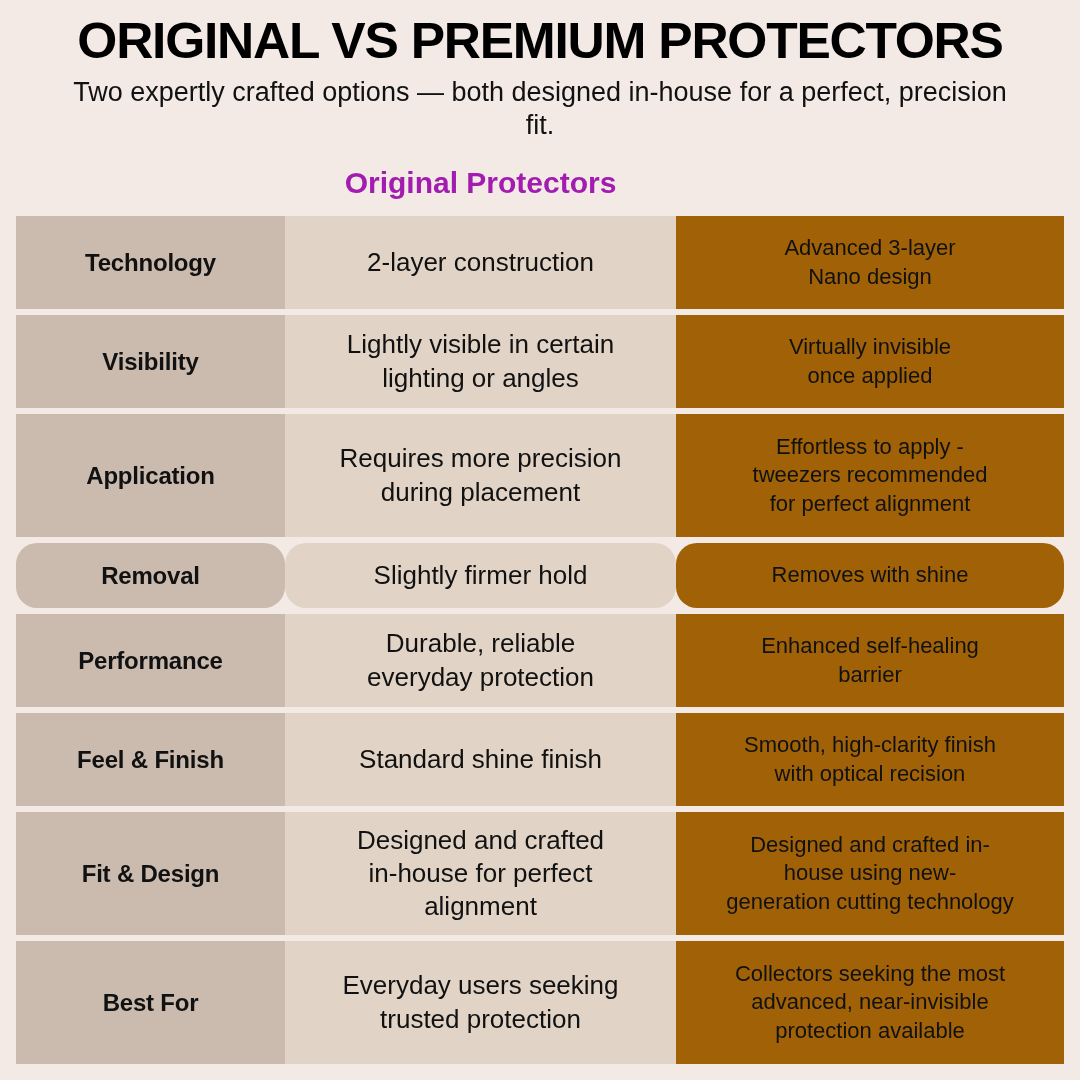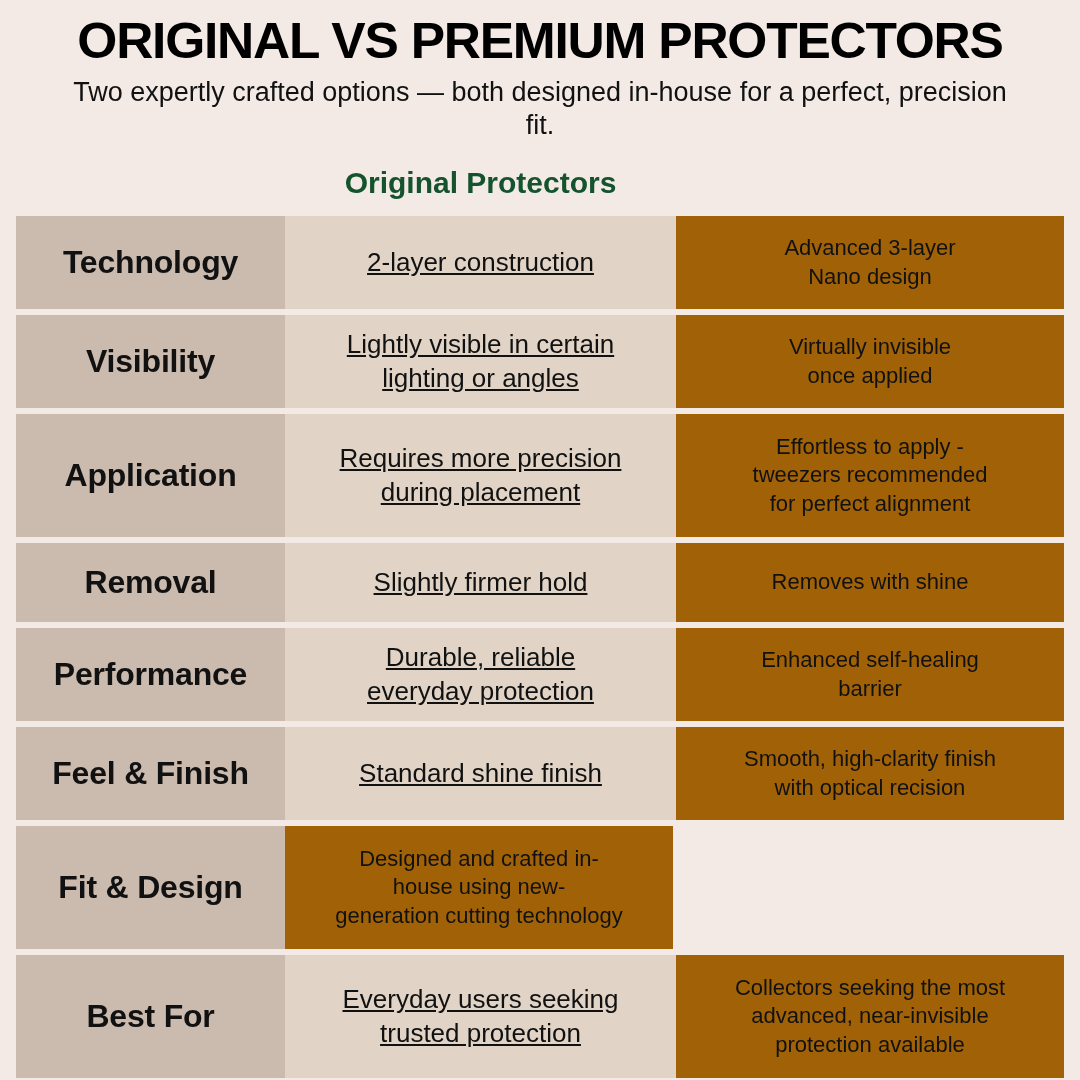--- a/index.html
+++ b/index.html
@@ -59,7 +59,7 @@
   .ch-cell {
     font-size: 30px;
     font-weight: bold;
-    color: #14532d;
+    color: #a21caf;
     text-align: center;
     line-height: 1.1;
   }

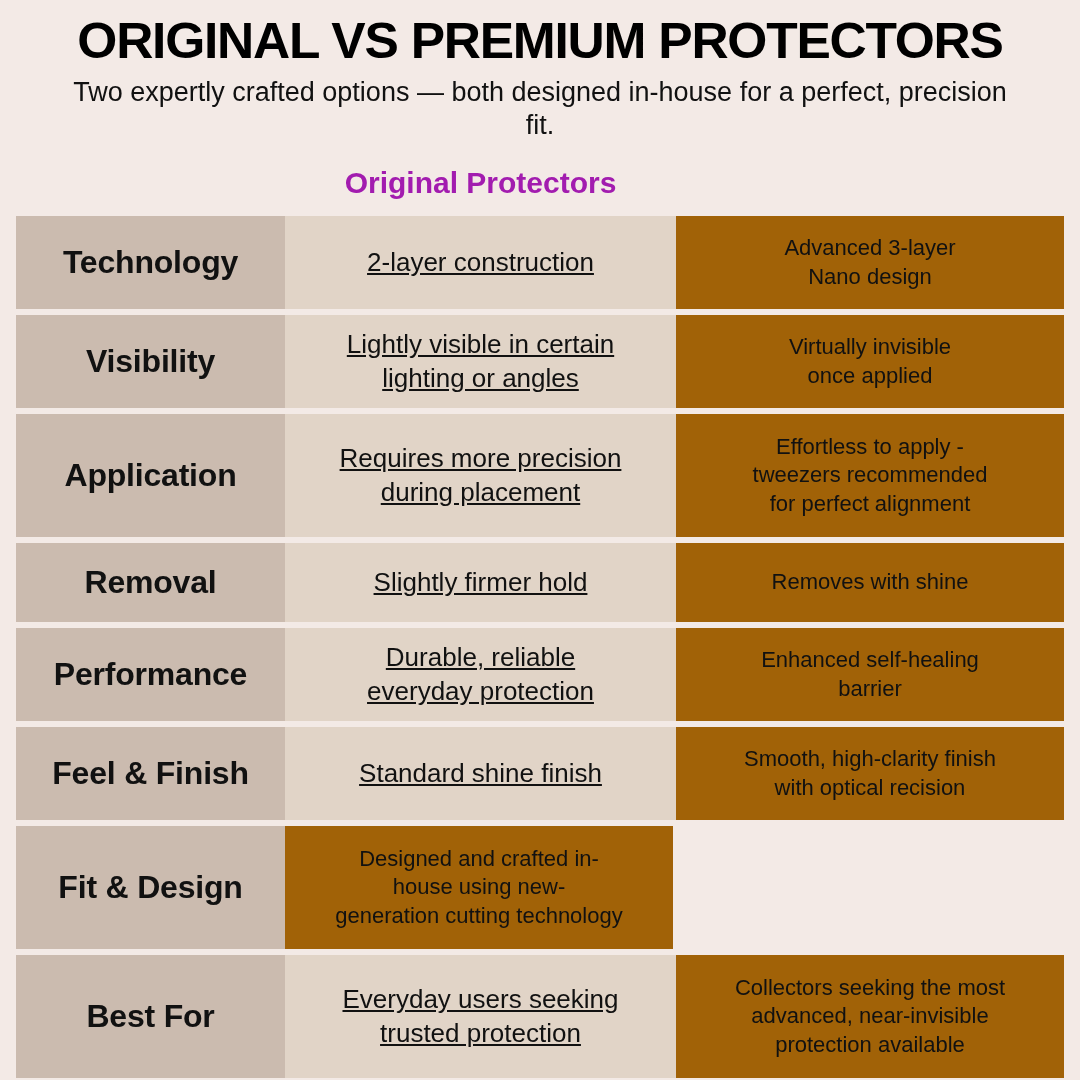--- a/index.html
+++ b/index.html
@@ -94,7 +94,7 @@
     width: 269px;
     flex: none;
     background: #cbbbaf;
-    font-size: 32px;
+    font-size: 24px;
     font-weight: bold;
     letter-spacing: -0.2px;
   }

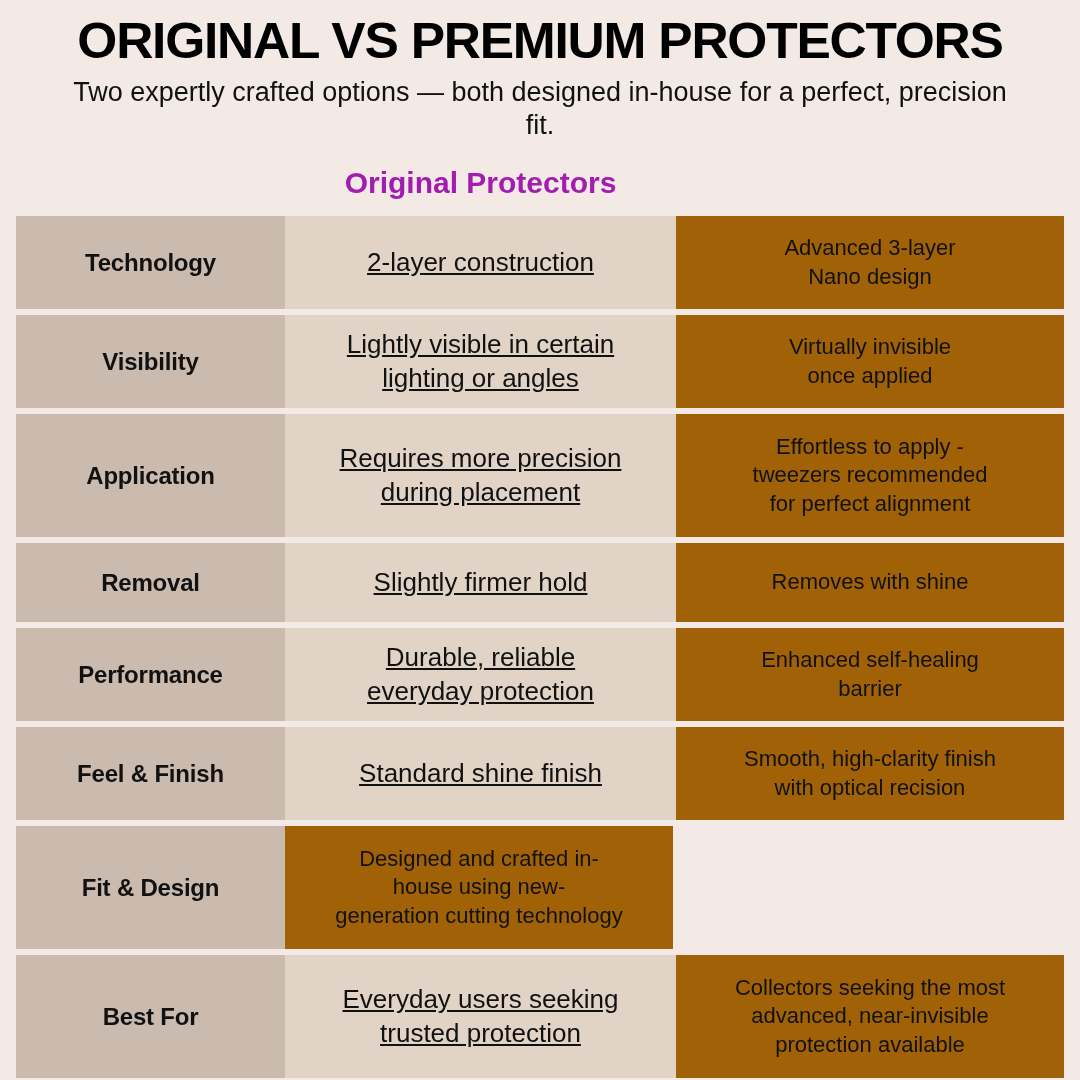--- a/index.html
+++ b/index.html
@@ -104,7 +104,6 @@
     background: #e1d4c7;
     font-size: 26px;
     line-height: 1.28;
-    text-decoration: underline;
   }
   .cell-premium {
     width: 388px;

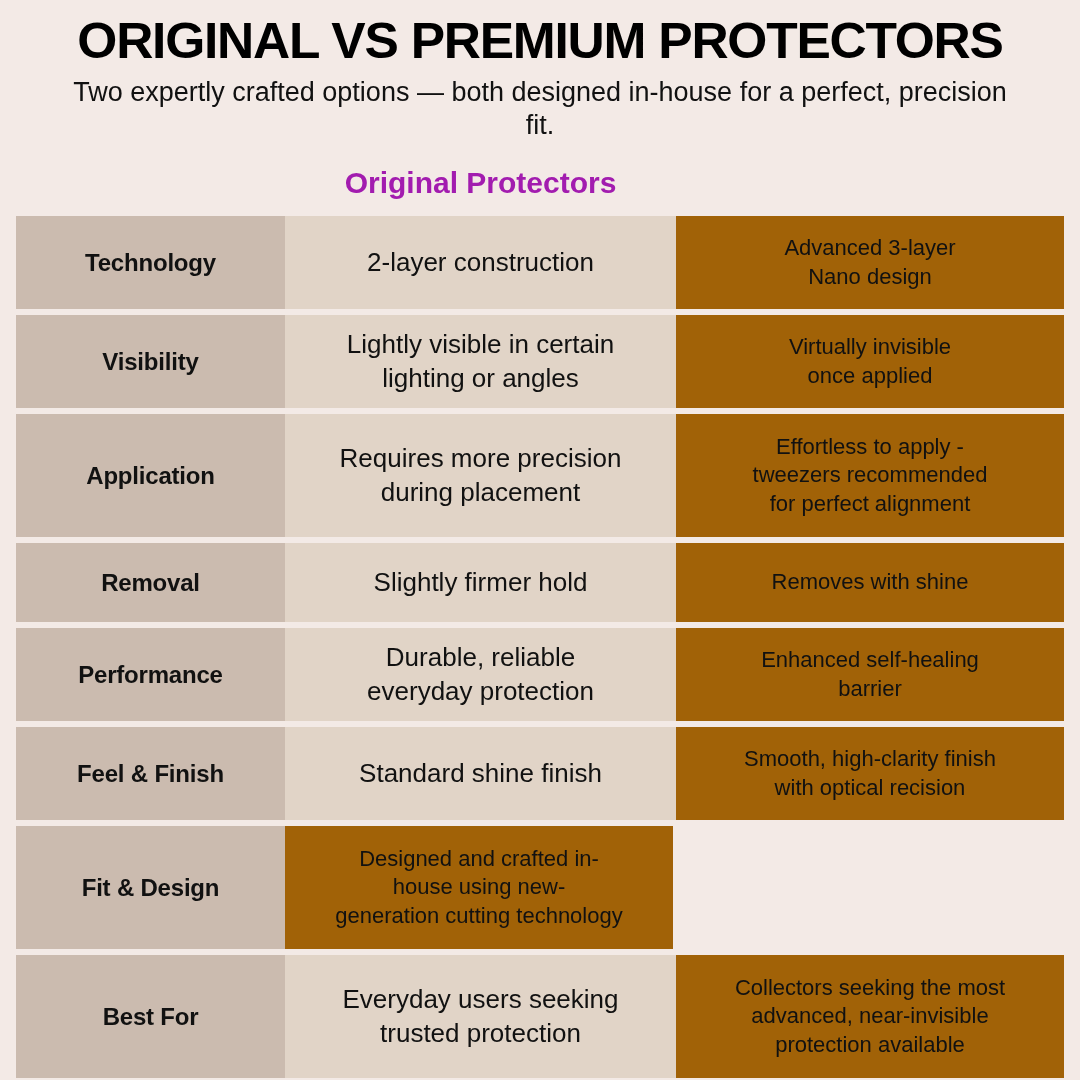--- a/index.html
+++ b/index.html
@@ -117,7 +117,7 @@
   .row.h1 .cell { height: 93px; }
   .row.h2 .cell { height: 93px; }
   .row.h3 .cell { height: 123px; }
-  .row.h4 .cell { height: 79px; }
+  .row.h4 .cell { height: 65px; border-radius: 21px; }
   .row.h5 .cell { height: 93px; }
   .row.h6 .cell { height: 93px; }
   .row.h7 .cell { height: 123px; }

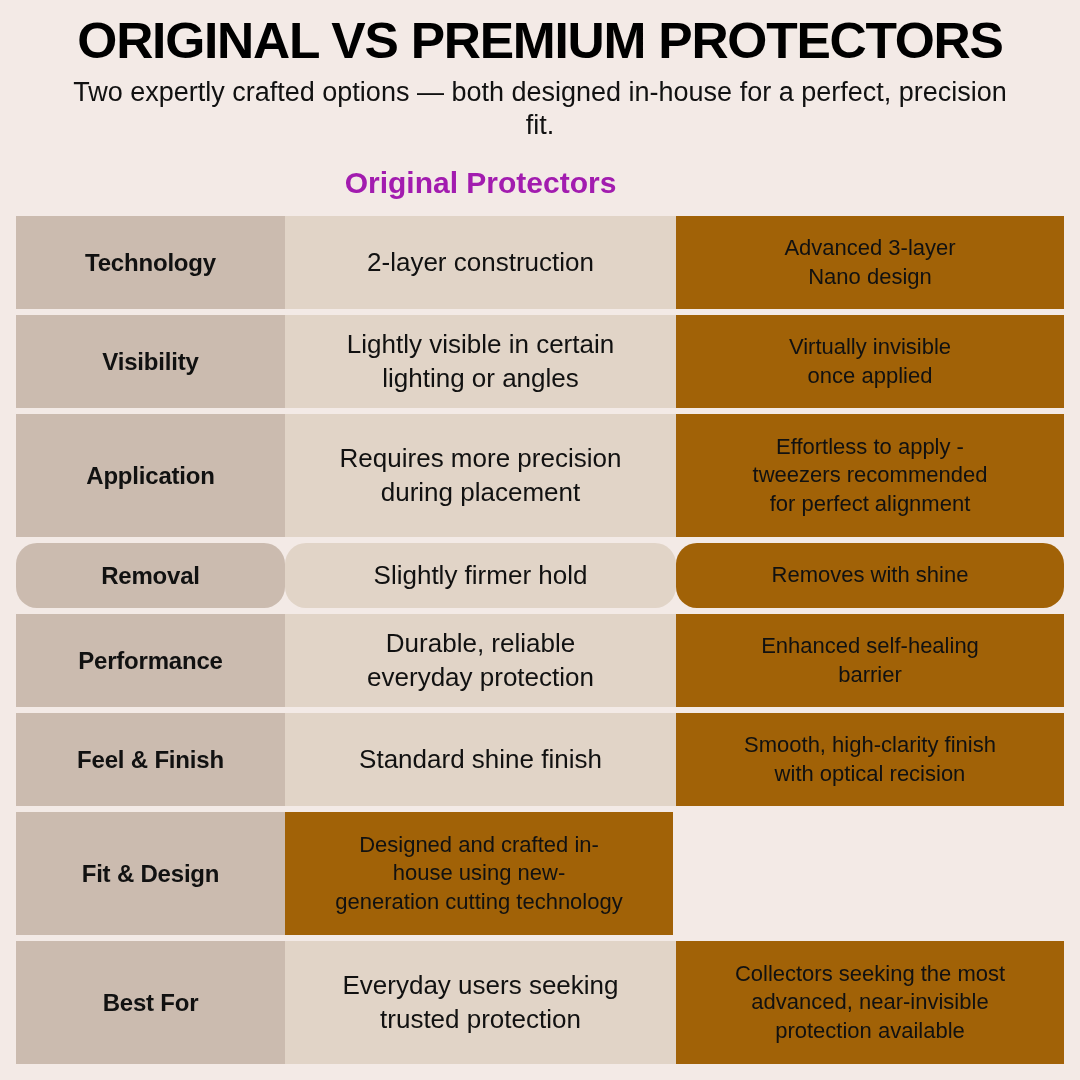--- a/index.html
+++ b/index.html
@@ -188,6 +188,9 @@
 
     <div class="row h7">
       <div class="cell cell-label">Fit &amp; Design</div>
+      <div class="cell cell-original">Designed and crafted
+in-house for perfect
+alignment</div>
       <div class="cell cell-premium">Designed and crafted in-
 house using new-
 generation cutting technology</div>

